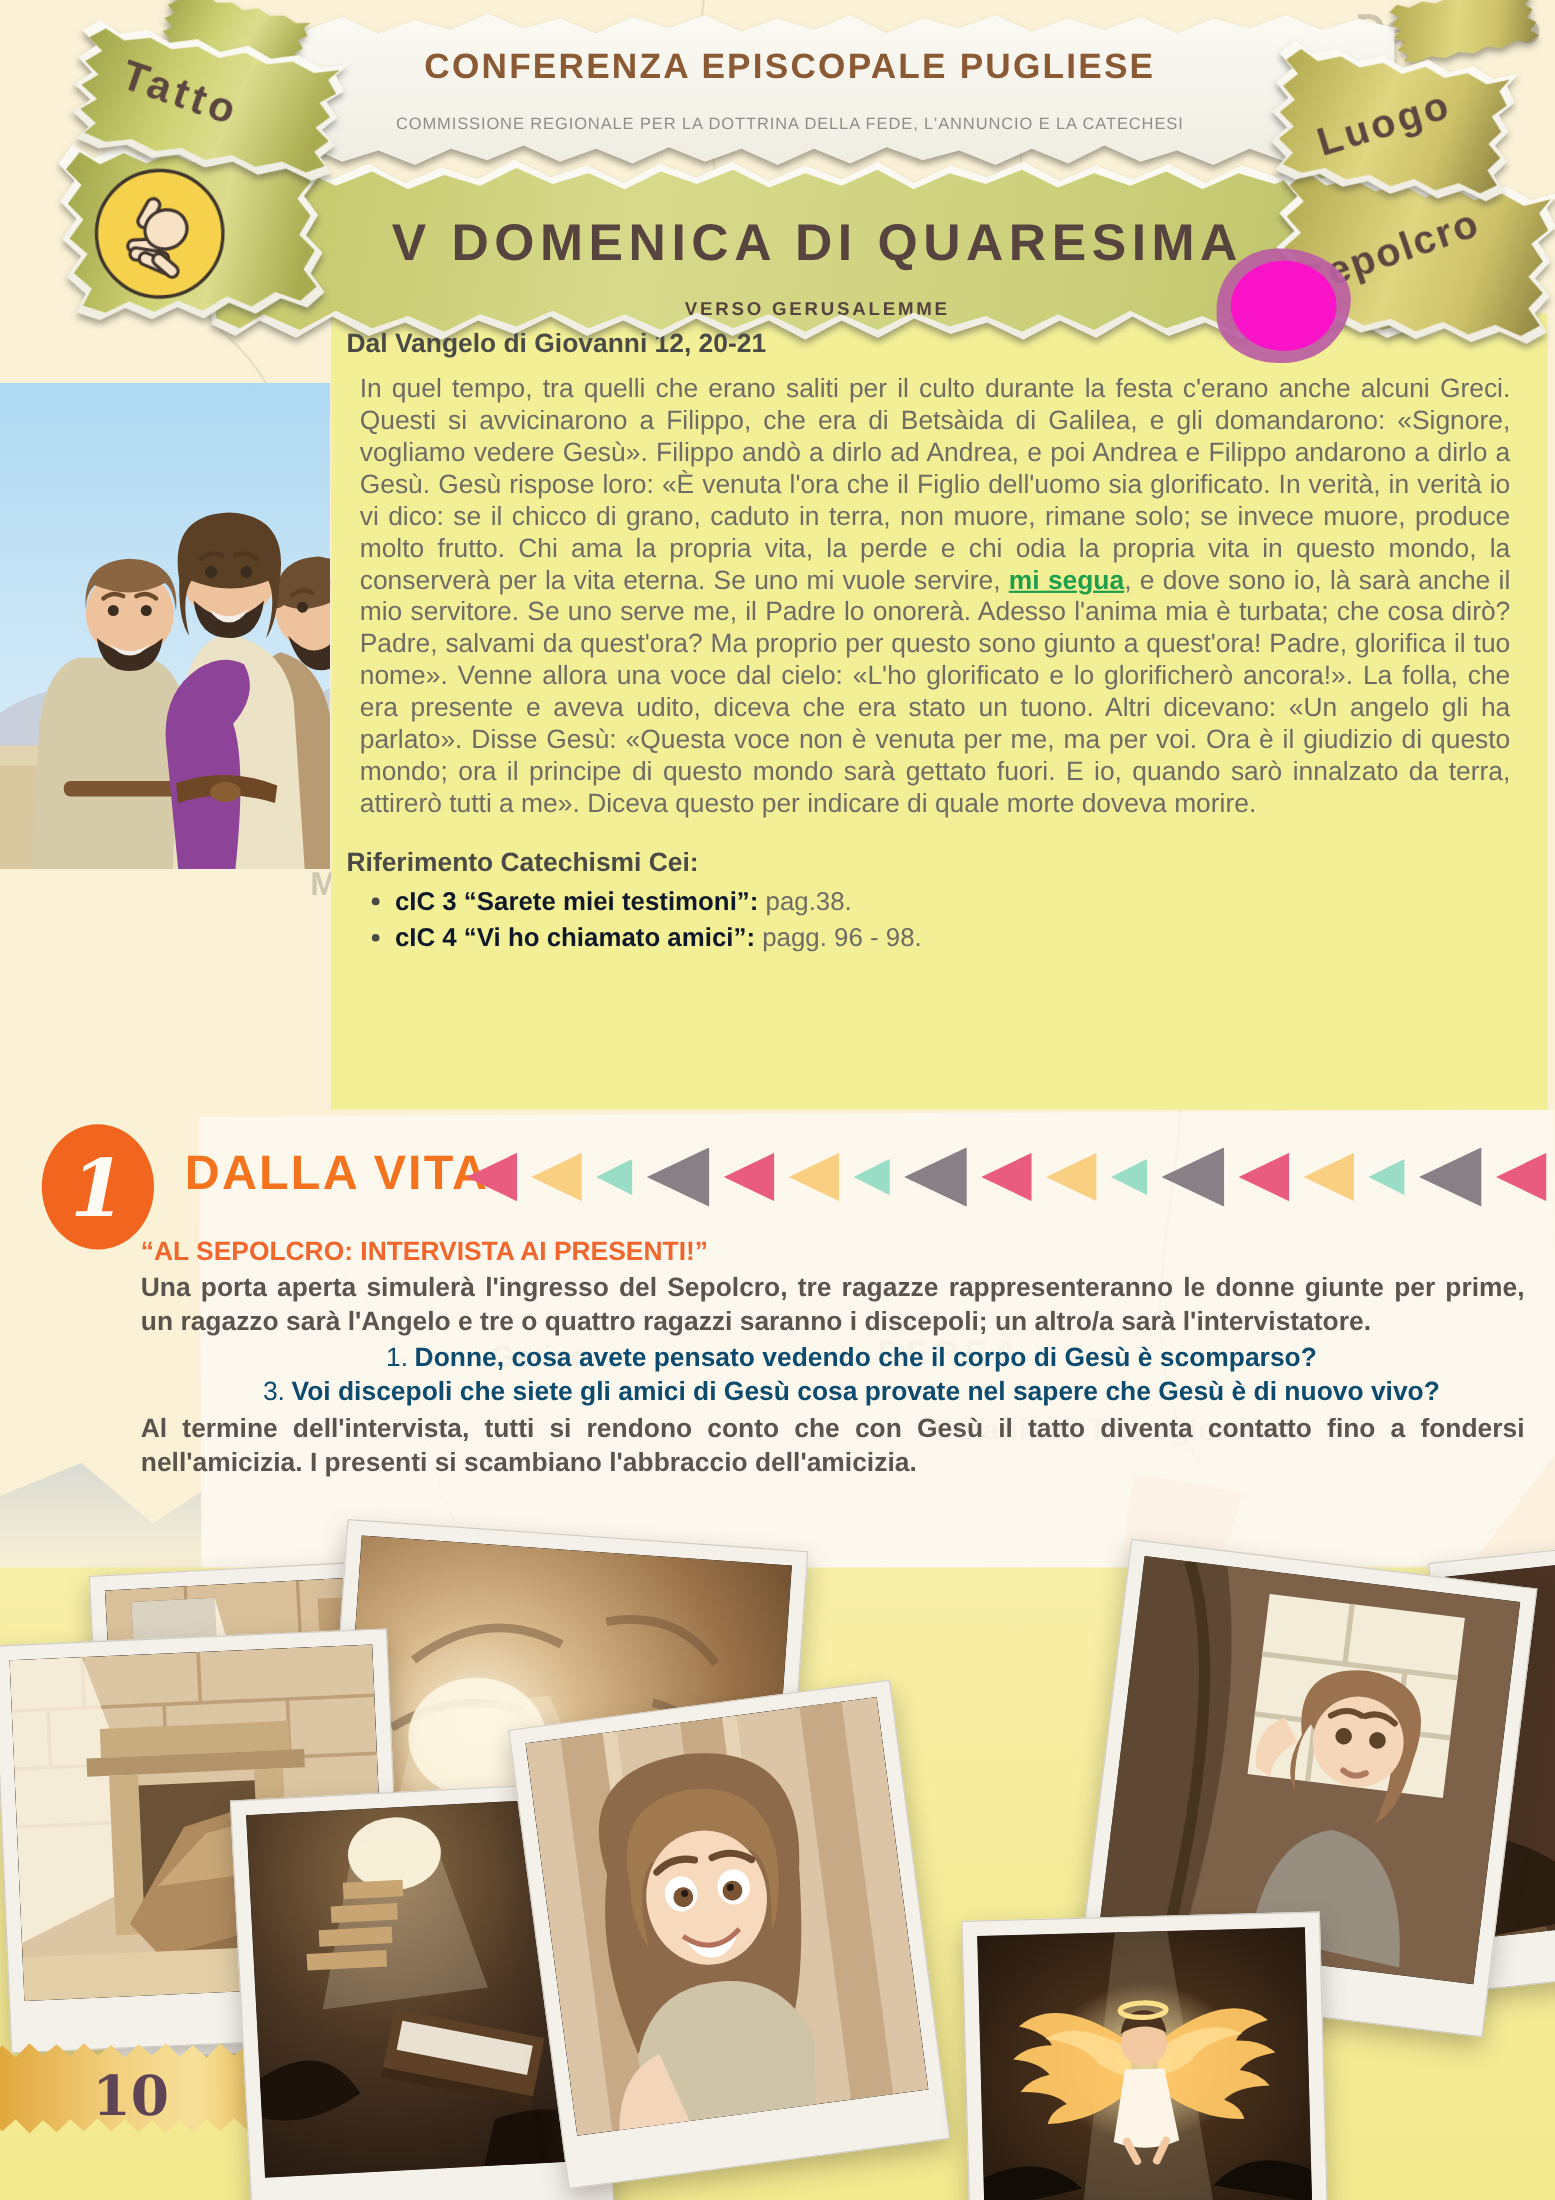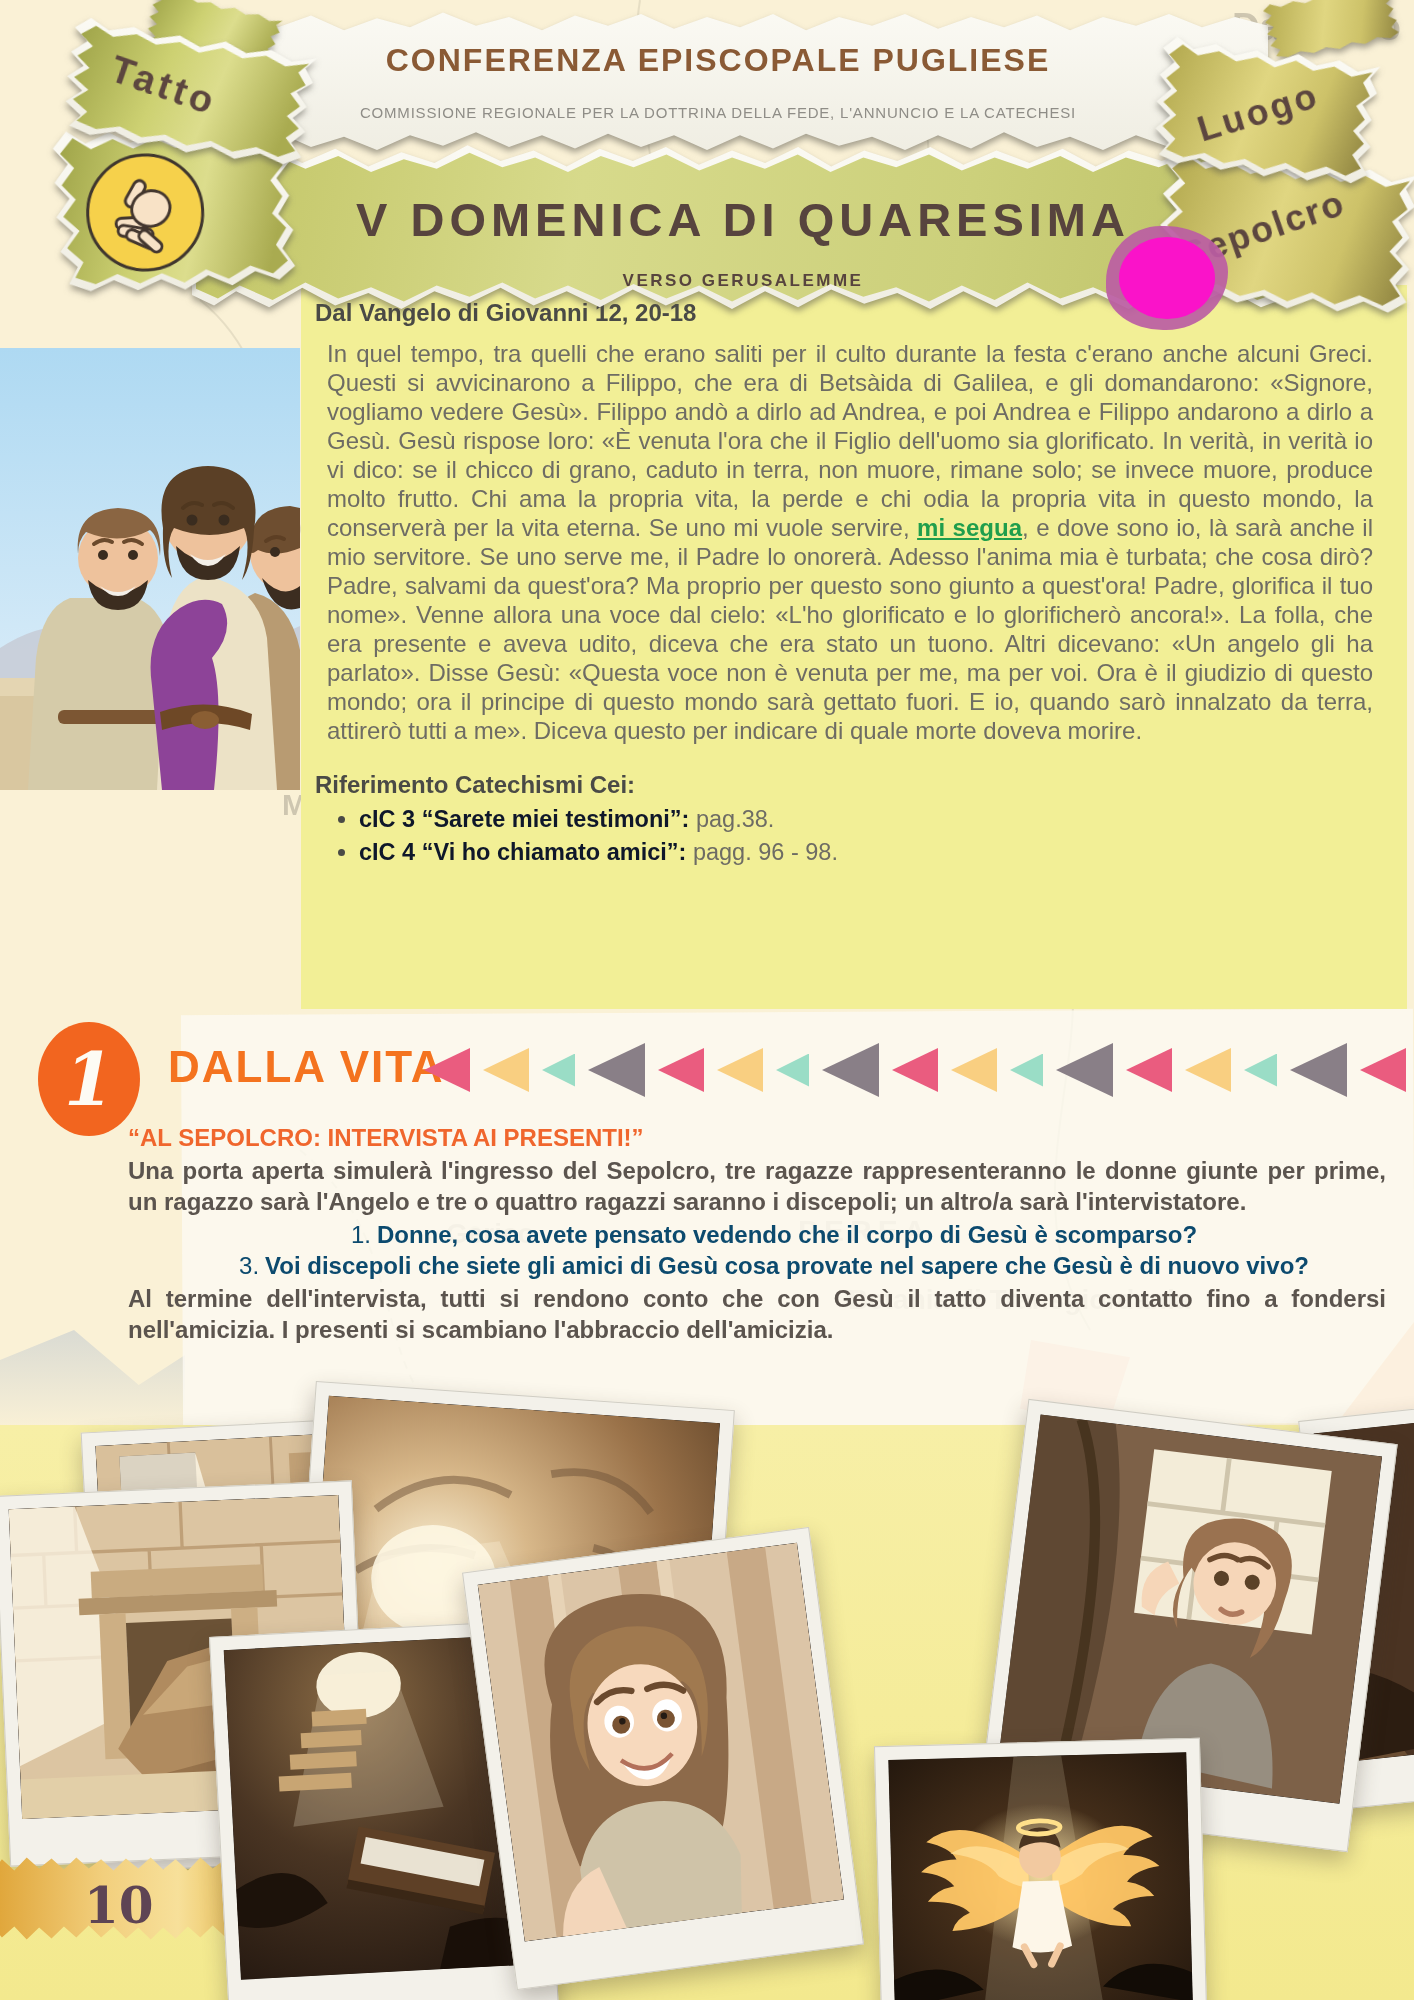--- a/index.html
+++ b/index.html
@@ -232,7 +232,7 @@
   </div>
 
   <div class="abs gospel-box" style="left:301px;top:285px;width:1106px;height:724px;z-index:3">
-    <h2 class="gospel-h">Dal Vangelo di Giovanni 12, 20-18</h2>
+    <h2 class="gospel-h">Dal Vangelo di Giovanni 12, 20-21</h2>
     <p class="gospel-body"><span>In quel tempo, tra quelli che erano saliti per il culto durante la festa c'erano anche alcuni Greci. Questi si avvicinarono a Filippo, che era di Betsàida di Galilea, e gli domandarono: «Signore, vogliamo vedere Gesù». Filippo andò a dirlo ad Andrea, e poi Andrea e Filippo andarono a dirlo a Gesù. Gesù rispose loro: «È venuta l'ora che il Figlio dell'uomo sia glorificato. In verità, in verità io vi dico: se il chicco di grano, caduto in terra, non muore, rimane solo; se invece muore, produce molto frutto. Chi ama la propria vita, la perde e chi odia la propria vita in questo mondo, la conserverà per la vita eterna. Se uno mi vuole servire, </span><a class="gospel-link">mi segua</a><span>, e dove sono io, là sarà anche il mio servitore. Se uno serve me, il Padre lo onorerà. Adesso l'anima mia è turbata; che cosa dirò? Padre, salvami da quest'ora? Ma proprio per questo sono giunto a quest'ora! Padre, glorifica il tuo nome». Venne allora una voce dal cielo: «L'ho glorificato e lo glorificherò ancora!». La folla, che era presente e aveva udito, diceva che era stato un tuono. Altri dicevano: «Un angelo gli ha parlato». Disse Gesù: «Questa voce non è venuta per me, ma per voi. Ora è il giudizio di questo mondo; ora il principe di questo mondo sarà gettato fuori. E io, quando sarò innalzato da terra, attirerò tutti a me». Diceva questo per indicare di quale morte doveva morire.</span></p>
     <h3 class="refs-h">Riferimento Catechismi Cei:</h3>
     <ul class="refs">

